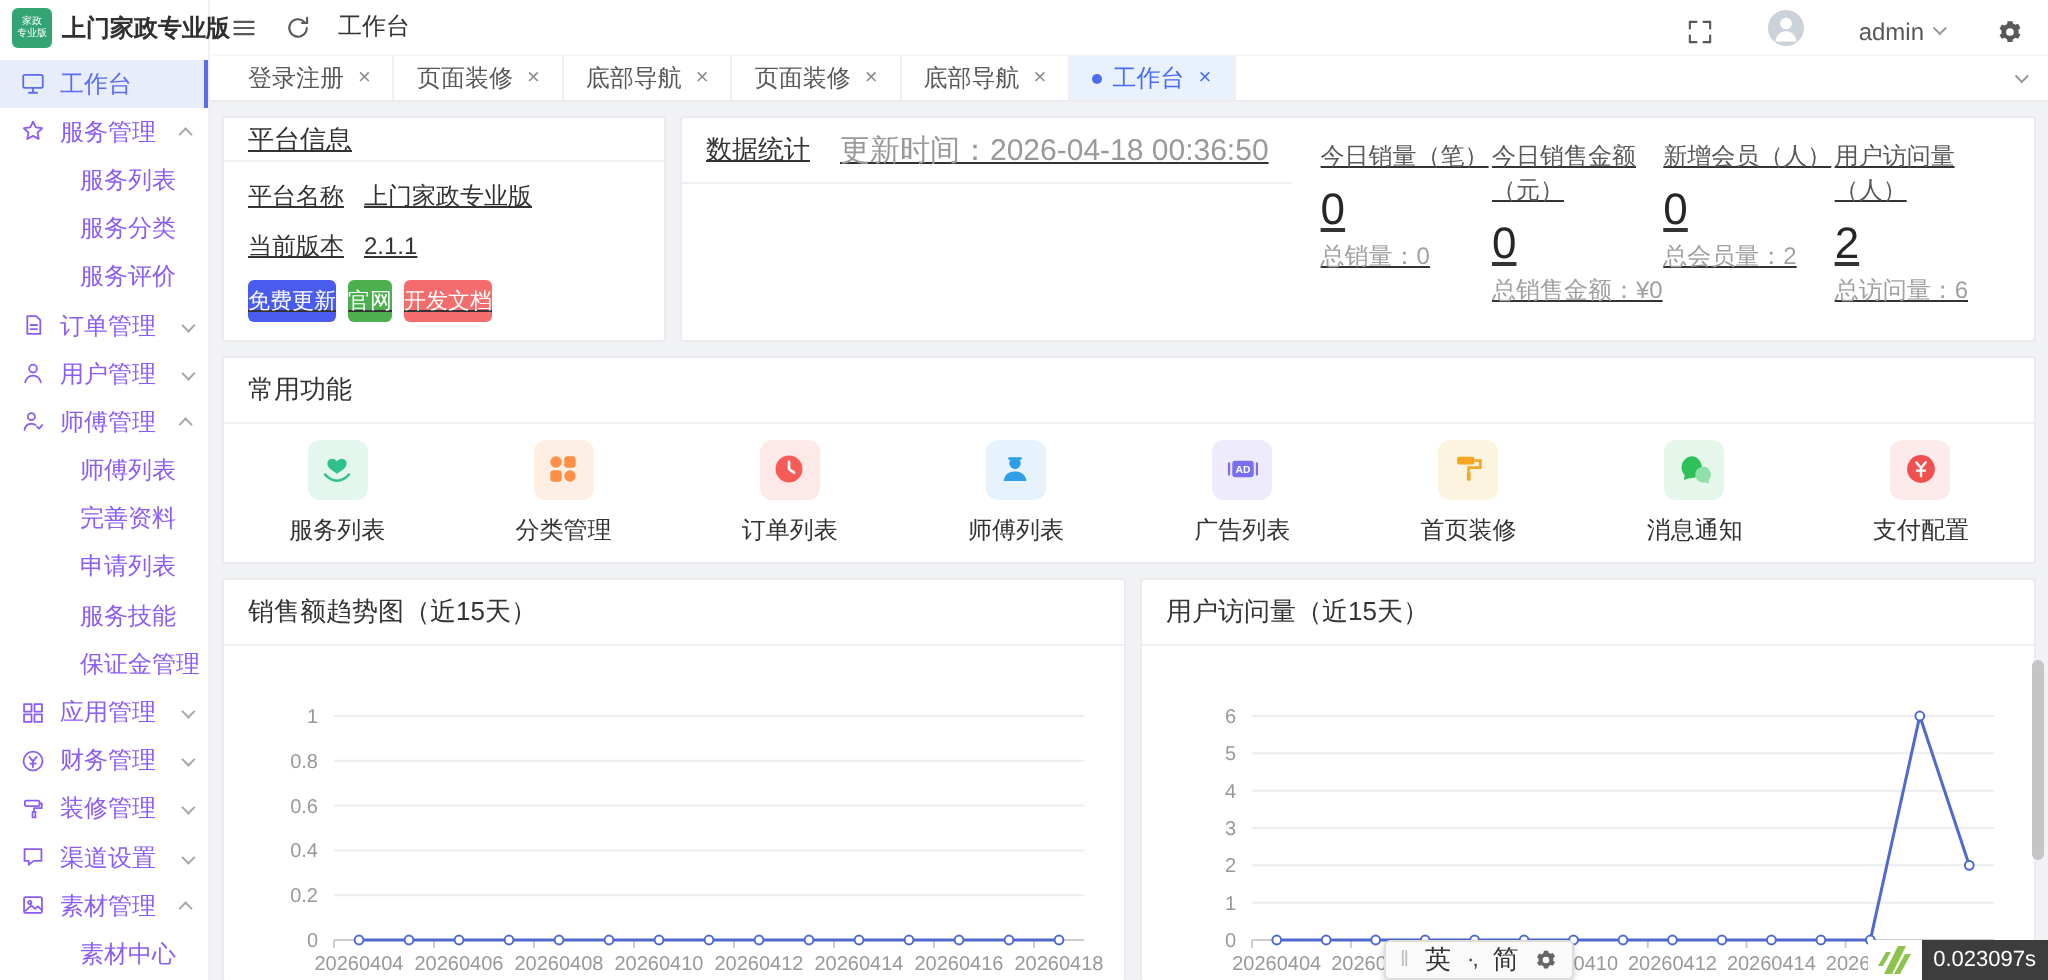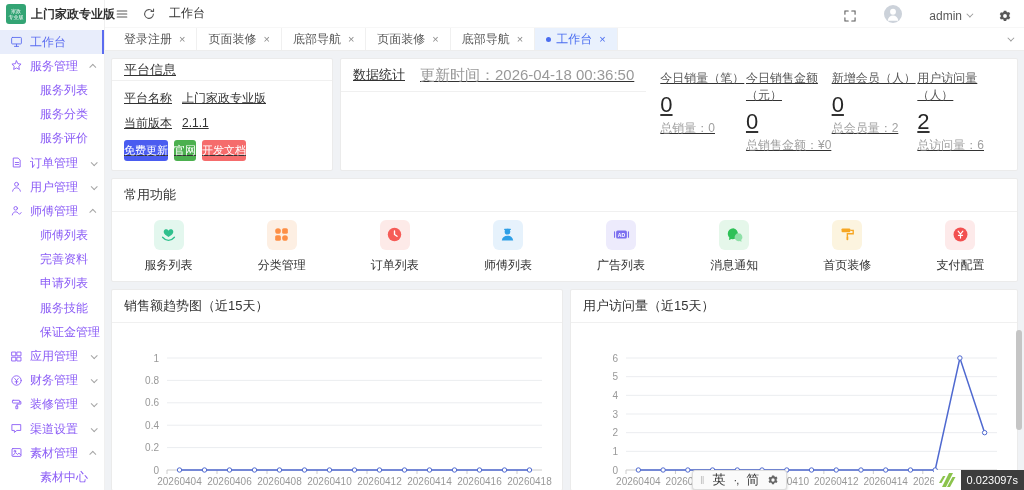--- a/index.html
+++ b/index.html
@@ -403,15 +403,6 @@
             <div class="quick-label">广告列表</div>
           </div>
           <div class="quick-item">
-            <div class="quick-icon" style="background: rgb(229, 247, 234);">
-              <svg viewBox="0 0 24 24">
-                <path fill="#2ec157" d="M10.5 4a7 7 0 0 0-7 7c0 1.9.8 3.6 2 4.9L5 19l3.1-1.2A7 7 0 1 0 10.5 4z"></path>
-                <path fill="#8fe0a8" d="M17 10.5a5 5 0 0 1 3.5 8.6l.4 2.2-2.4-1A5 5 0 1 1 17 10.5z"></path>
-              </svg>
-            </div>
-            <div class="quick-label">消息通知</div>
-          </div>
-          <div class="quick-item">
             <div class="quick-icon" style="background: rgb(252, 244, 223);">
               <svg viewBox="0 0 24 24">
                 <rect x="4.5" y="4.3" width="11" height="4.8" rx="1.2" fill="#f6a623"></rect>
@@ -420,6 +411,15 @@
               </svg>
             </div>
             <div class="quick-label">首页装修</div>
+          </div>
+          <div class="quick-item">
+            <div class="quick-icon" style="background: rgb(229, 247, 234);">
+              <svg viewBox="0 0 24 24">
+                <path fill="#2ec157" d="M10.5 4a7 7 0 0 0-7 7c0 1.9.8 3.6 2 4.9L5 19l3.1-1.2A7 7 0 1 0 10.5 4z"></path>
+                <path fill="#8fe0a8" d="M17 10.5a5 5 0 0 1 3.5 8.6l.4 2.2-2.4-1A5 5 0 1 1 17 10.5z"></path>
+              </svg>
+            </div>
+            <div class="quick-label">消息通知</div>
           </div>
           <div class="quick-item">
             <div class="quick-icon" style="background: rgb(253, 234, 234);">

